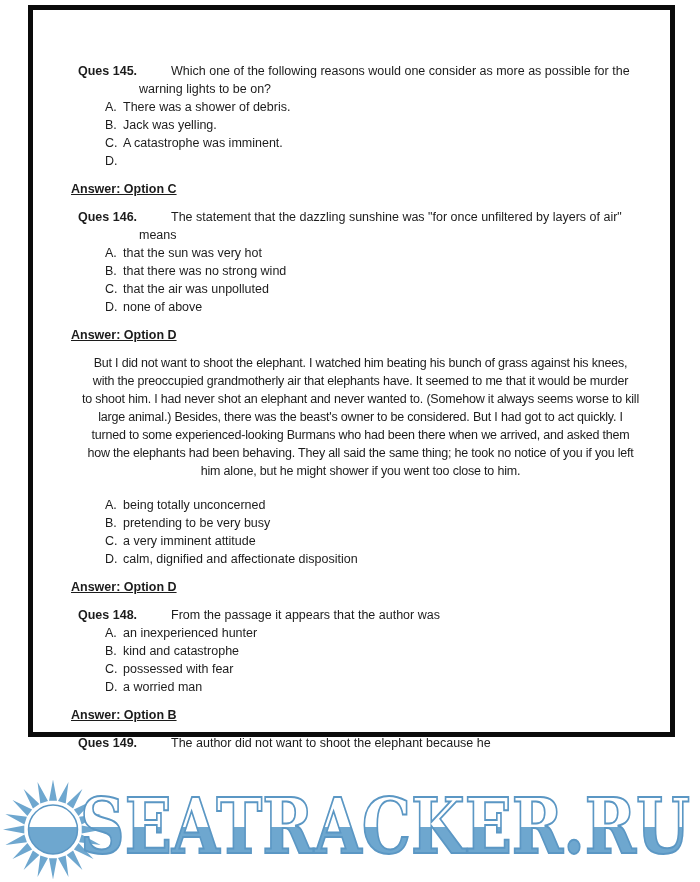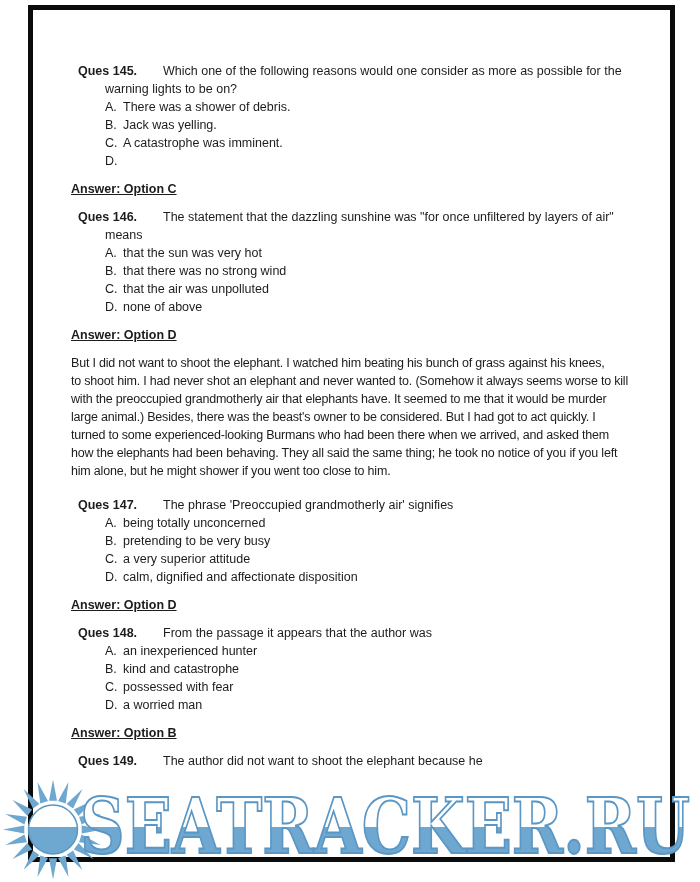--- a/index.html
+++ b/index.html
@@ -20,7 +20,7 @@
     left: 28px;
     top: 5px;
     width: 647px;
-    height: 857px;
+    height: 732px;
     box-sizing: border-box;
     border: 5px solid #0b0b0b;
     background: #ffffff;

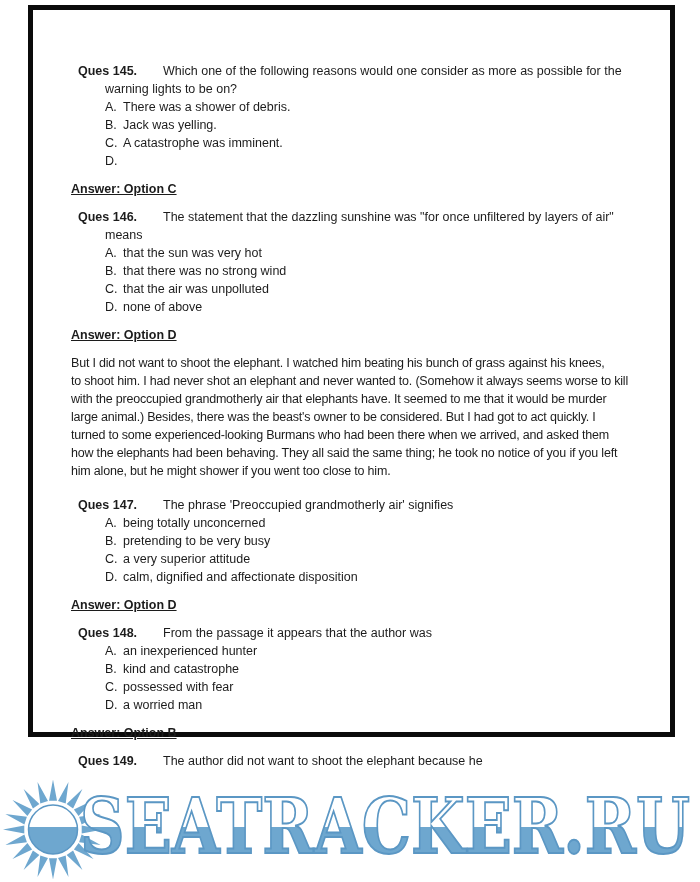--- a/index.html
+++ b/index.html
@@ -39,7 +39,7 @@
     font-weight: bold;
     white-space: nowrap;
   }
-  .q-line1 { white-space: nowrap; }
+  .q-line1 { white-space: nowrap; margin-left: 8px; }
   .q-cont { margin-left: 34px; white-space: nowrap; }
   .opt { display: flex; margin-left: 34px; }
   .opt-letter { flex: 0 0 18px; }

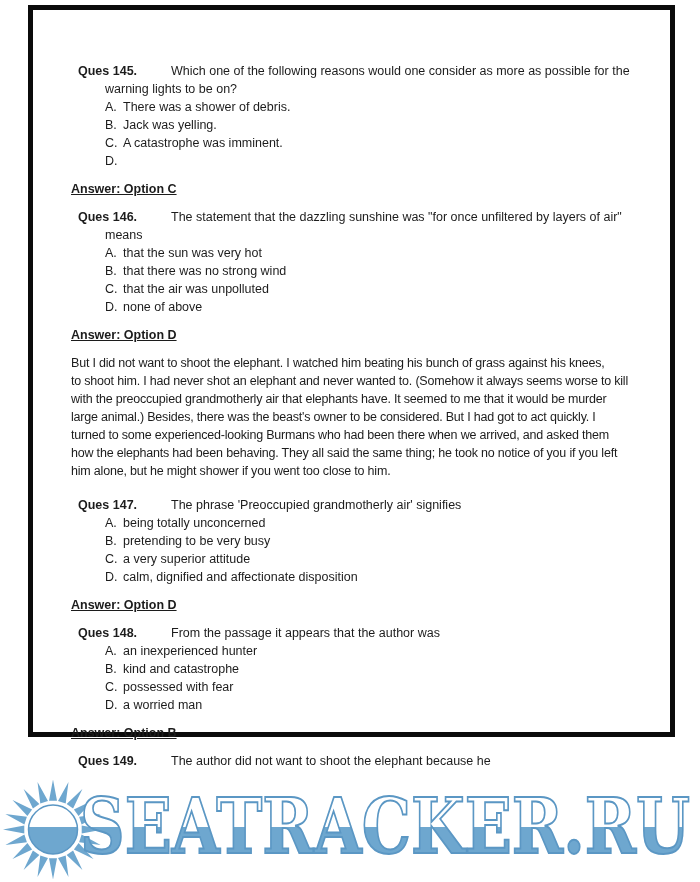--- a/index.html
+++ b/index.html
@@ -40,7 +40,7 @@
     white-space: nowrap;
   }
   .q-line1 { white-space: nowrap; margin-left: 8px; }
-  .q-cont { margin-left: 34px; white-space: nowrap; }
+  .q-cont { margin-left: 68px; white-space: nowrap; }
   .opt { display: flex; margin-left: 34px; }
   .opt-letter { flex: 0 0 18px; }
   .opt-text { white-space: nowrap; }

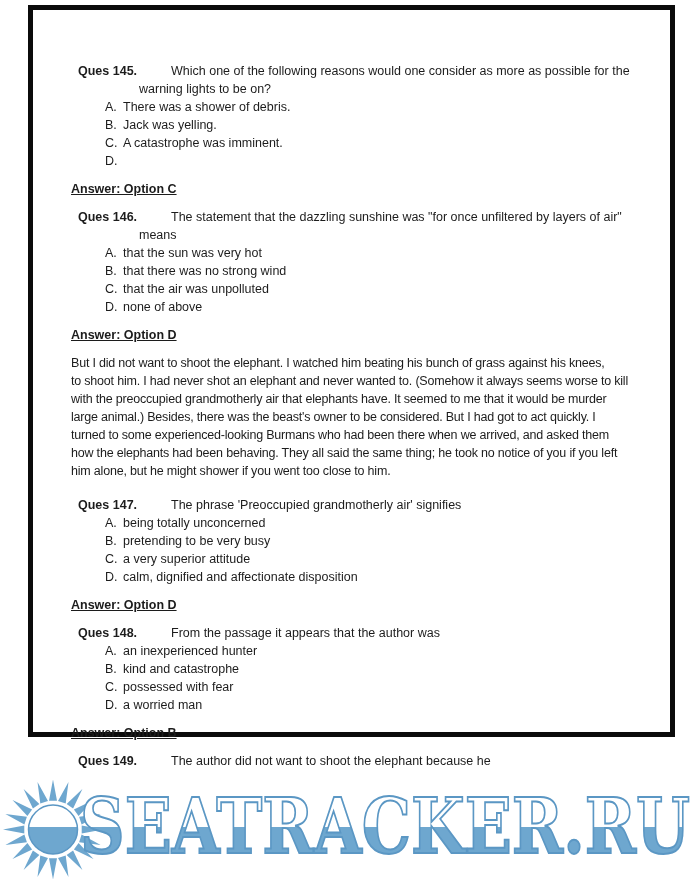--- a/index.html
+++ b/index.html
@@ -51,7 +51,7 @@
     text-decoration: underline;
     white-space: nowrap;
   }
-  .passage-block { margin-bottom: 16px; }
+  .passage-block { margin-bottom: 16px; text-align: center; }
   .passage-line { white-space: nowrap; letter-spacing: -0.2px; }
   .watermark {
     position: absolute;

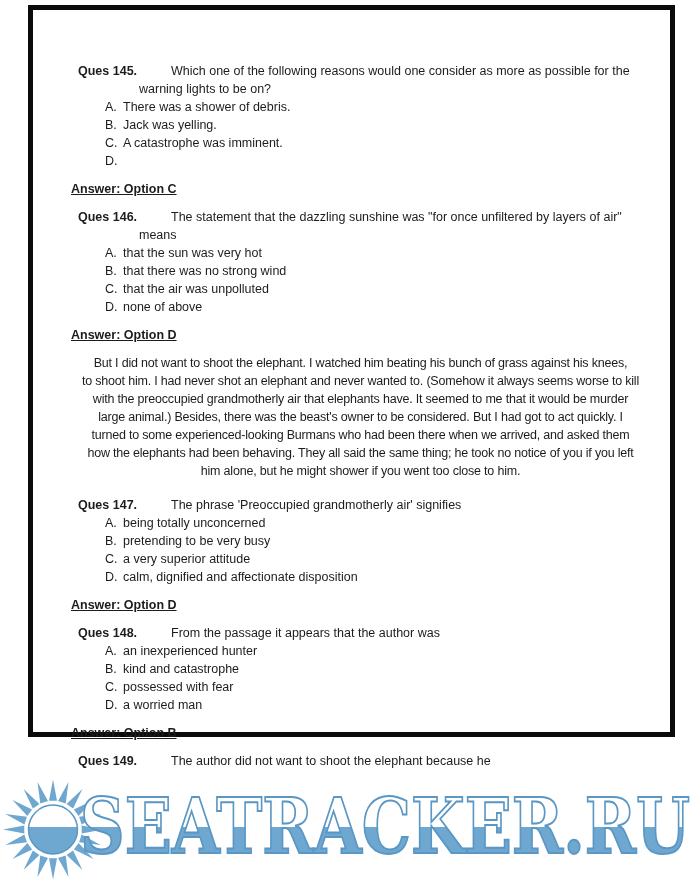--- a/index.html
+++ b/index.html
@@ -133,8 +133,8 @@
 
   <div class="passage-block">
         <div class="passage-line">But I did not want to shoot the elephant. I watched him beating his bunch of grass against his knees,</div>
+        <div class="passage-line">with the preoccupied grandmotherly air that elephants have. It seemed to me that it would be murder</div>
         <div class="passage-line">to shoot him. I had never shot an elephant and never wanted to. (Somehow it always seems worse to kill</div>
-        <div class="passage-line">with the preoccupied grandmotherly air that elephants have. It seemed to me that it would be murder</div>
         <div class="passage-line">large animal.) Besides, there was the beast's owner to be considered. But I had got to act quickly. I</div>
         <div class="passage-line">turned to some experienced-looking Burmans who had been there when we arrived, and asked them</div>
         <div class="passage-line">how the elephants had been behaving. They all said the same thing; he took no notice of you if you left</div>

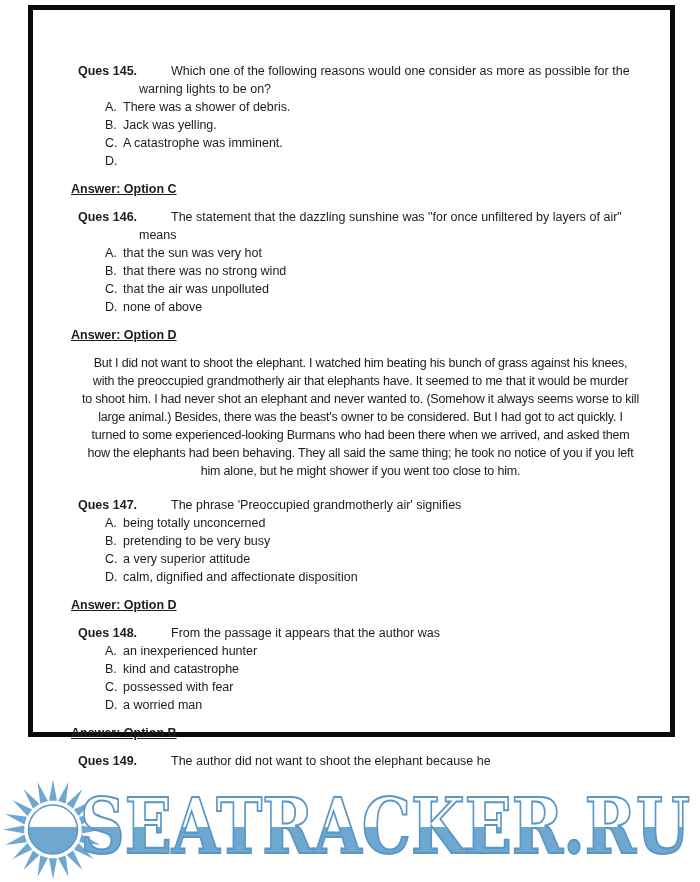--- a/index.html
+++ b/index.html
@@ -142,10 +142,6 @@
       </div>
 
   <div class="q-block">
-    <div class="q-head">
-      <span class="q-label">Ques 147.</span>
-      <span class="q-line1">The phrase 'Preoccupied grandmotherly air' signifies</span>
-    </div>
 
     <div>
   <div class="opt">

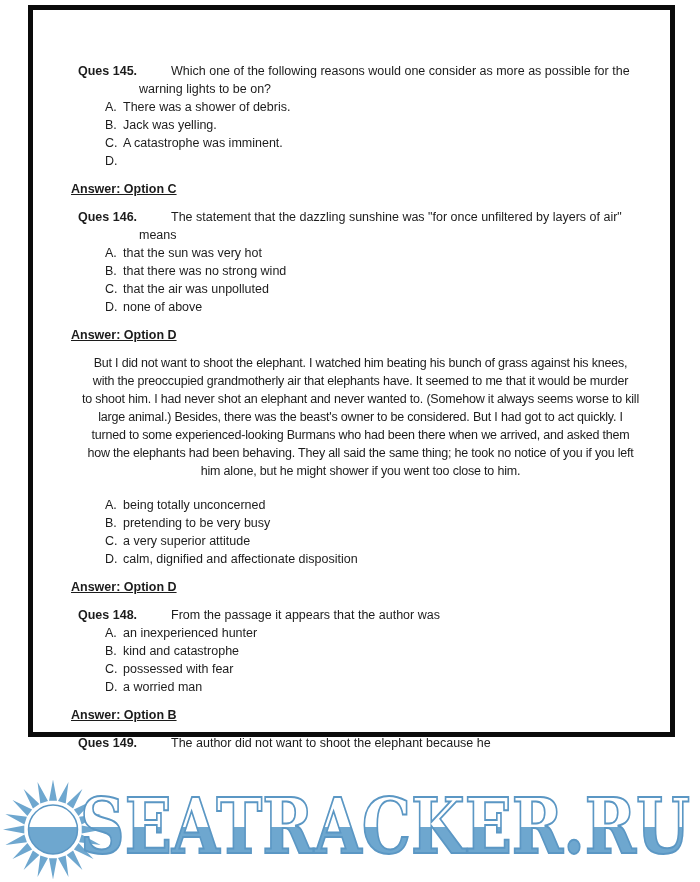--- a/index.html
+++ b/index.html
@@ -156,7 +156,7 @@
 
   <div class="opt">
     <span class="opt-letter">C.</span>
-    <span class="opt-text">a very superior attitude</span>
+    <span class="opt-text">a very imminent attitude</span>
   </div>
 
   <div class="opt">

